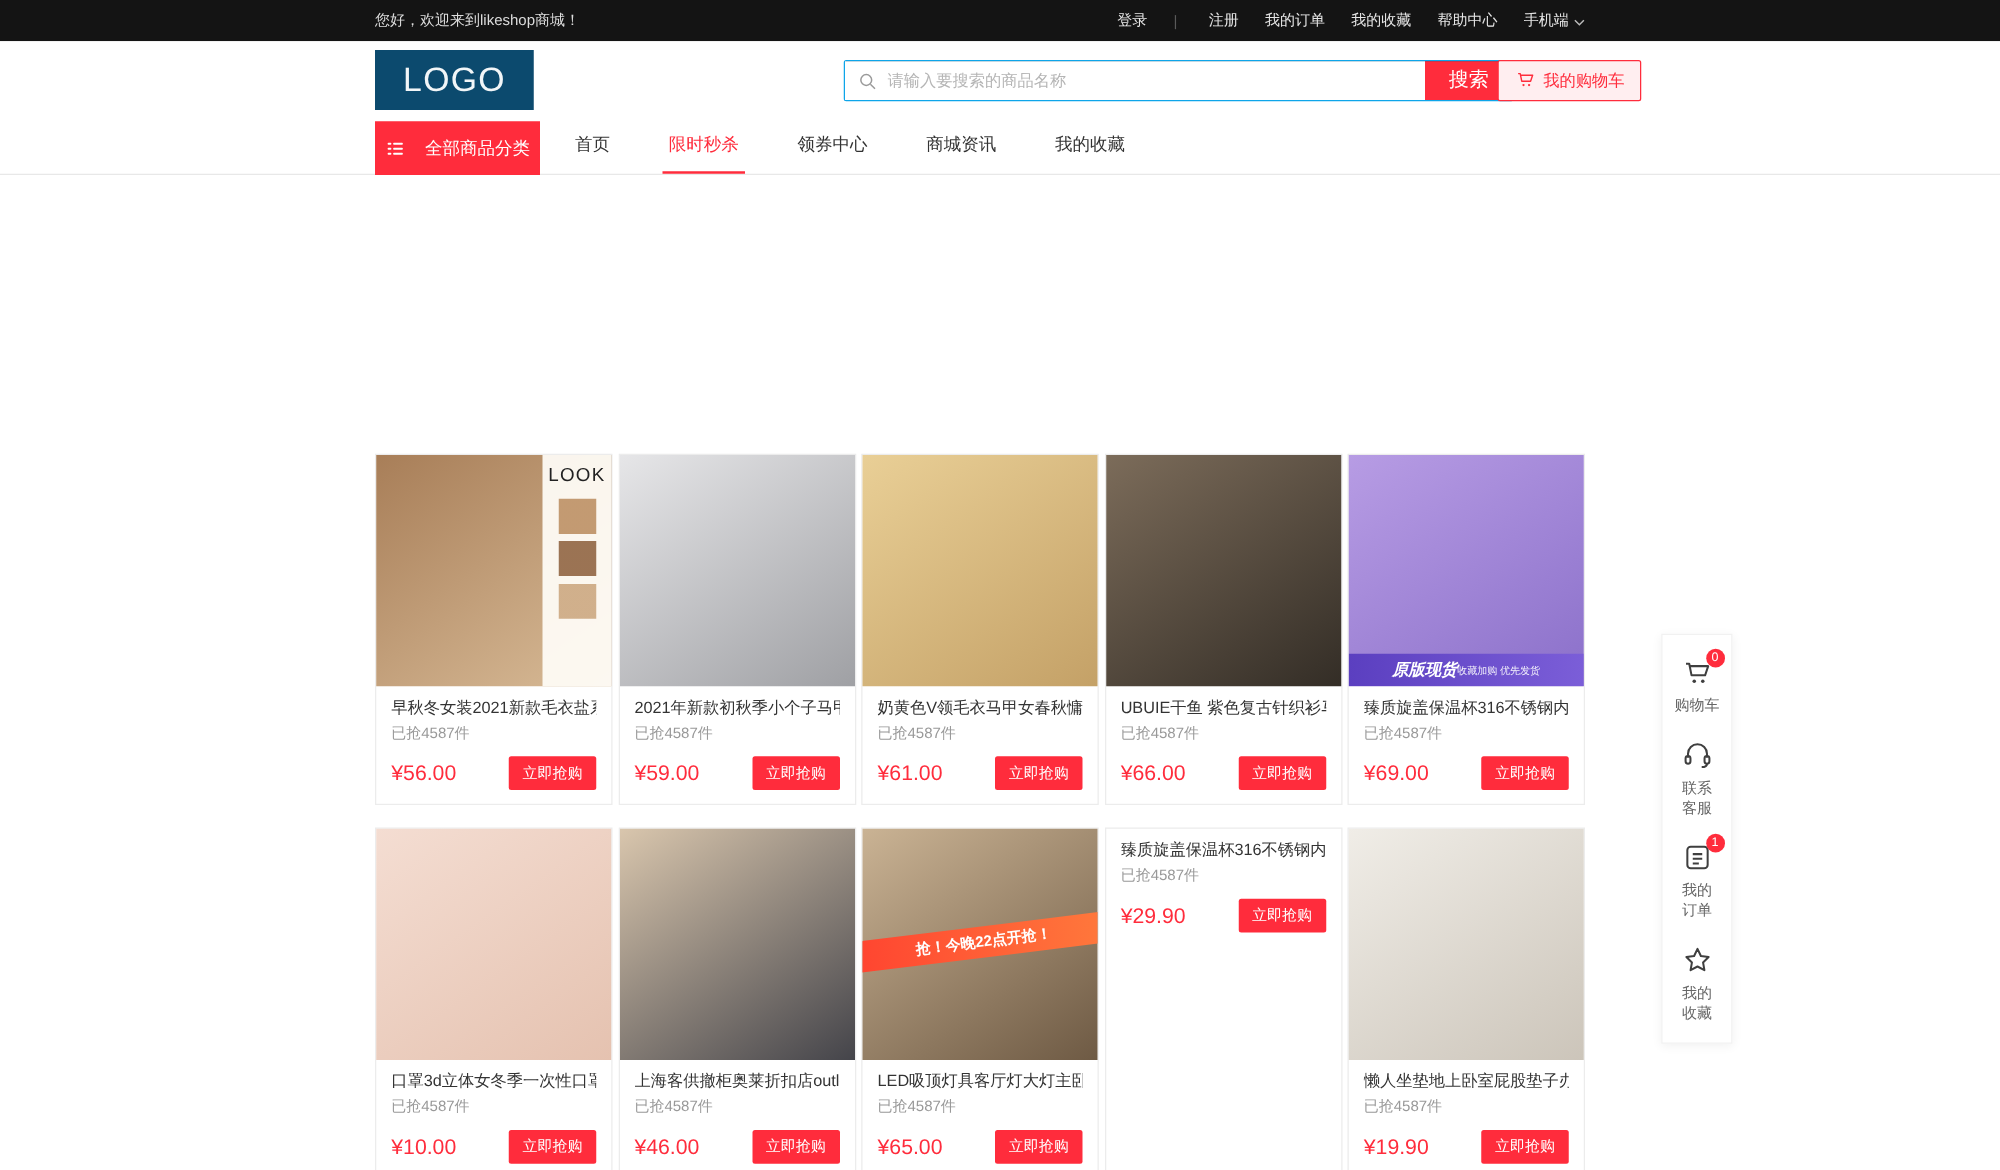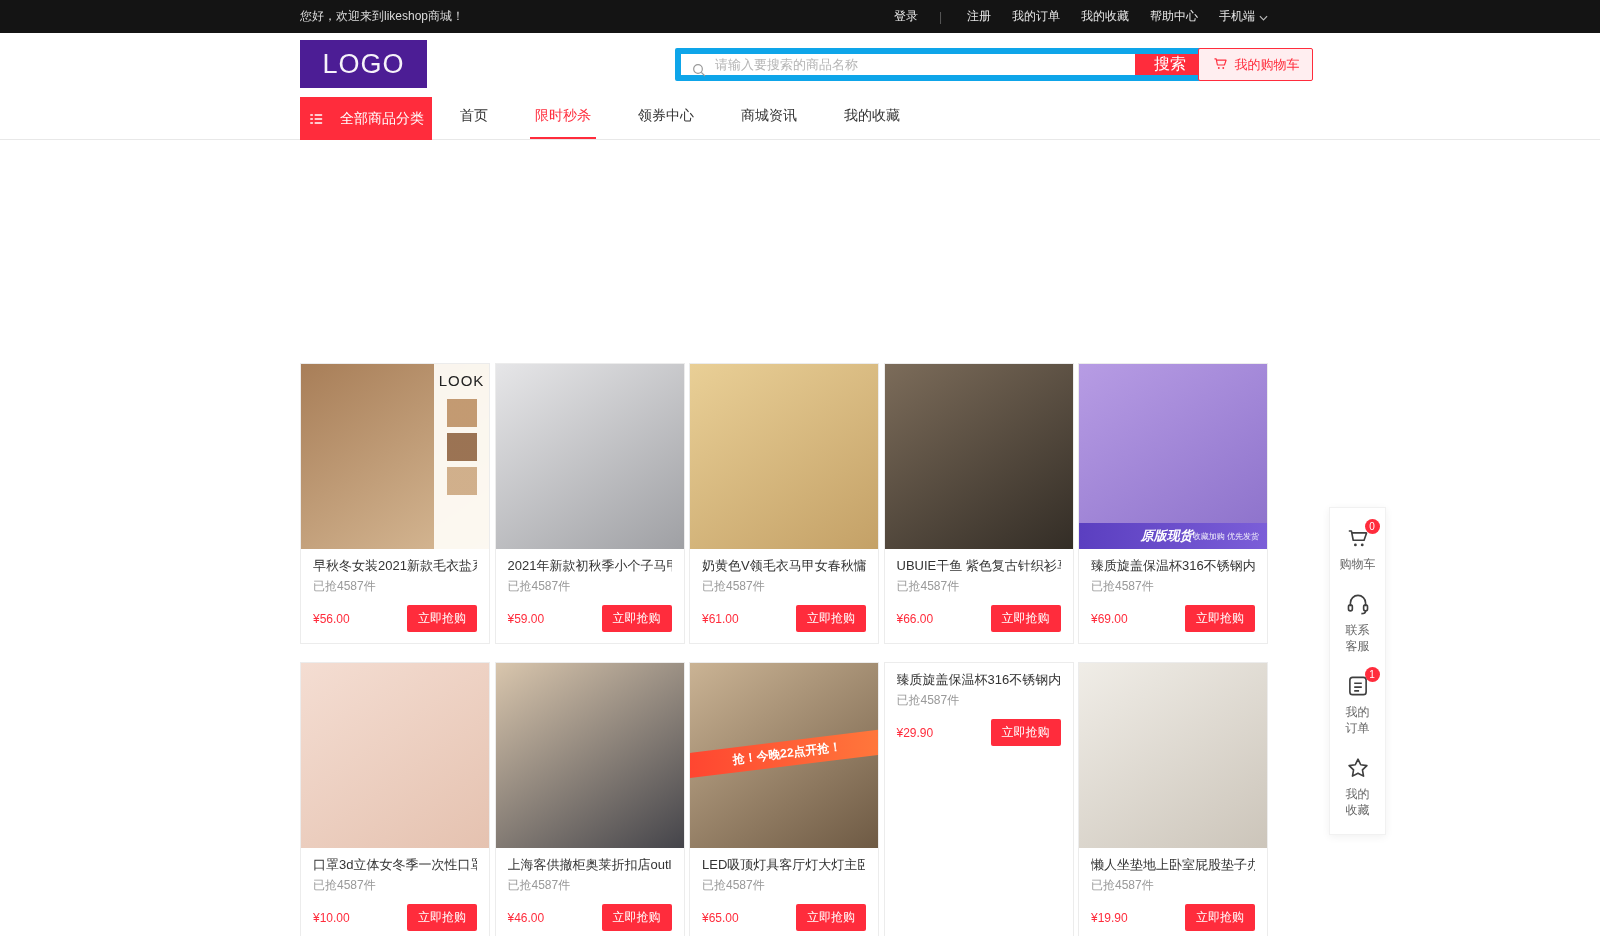--- a/index.html
+++ b/index.html
@@ -19,7 +19,7 @@
   
   .header { height:107px; border-bottom:1px solid #e8e8e8; background:#fff; }
   .header-inner { width:968px; margin-left:300px; position:relative; height:100%; }
-  .logo { position:absolute; left:0; top:7px; width:127px; height:48px; background:#4c1d95;
+  .logo { position:absolute; left:0; top:7px; width:127px; height:48px; background:#0c4a6e;
     color:rgba(255,255,255,.95); font-size:27px; letter-spacing:1px; display:flex;
     align-items:center; justify-content:center; cursor:pointer; }
   .search-wrap { position:absolute; left:375px; top:15px; width:536px; height:33px;

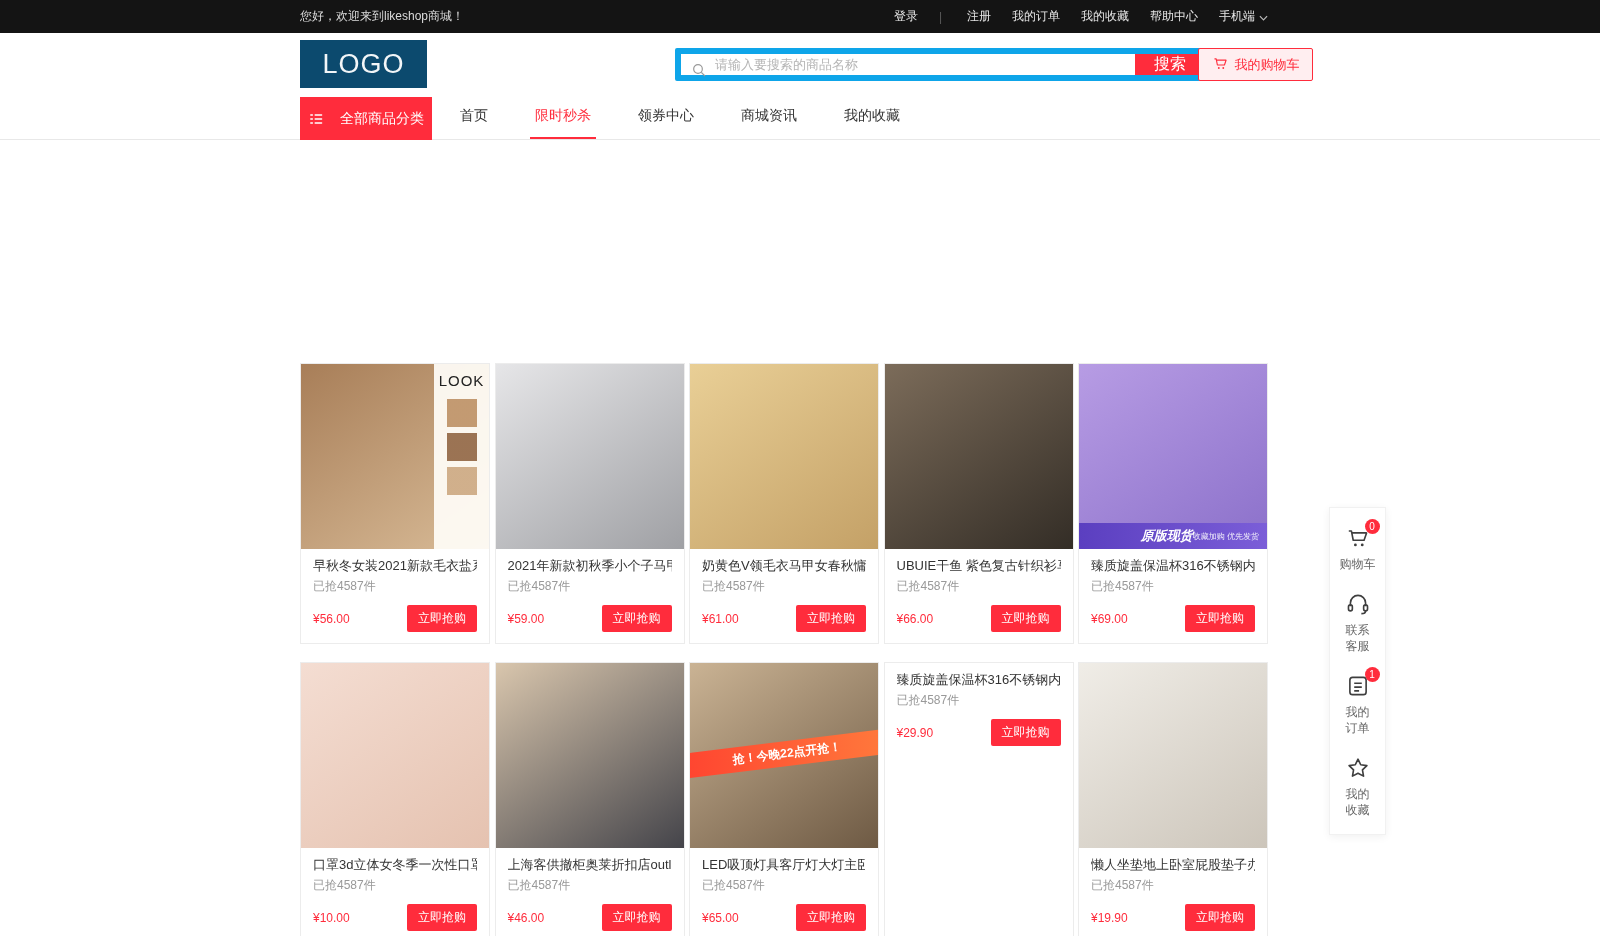--- a/index.html
+++ b/index.html
@@ -23,7 +23,7 @@
     color:rgba(255,255,255,.95); font-size:27px; letter-spacing:1px; display:flex;
     align-items:center; justify-content:center; cursor:pointer; }
   .search-wrap { position:absolute; left:375px; top:15px; width:536px; height:33px;
-    border:6px solid #0ea5e9; border-radius:2px; display:flex; background:#0c4a6e; }
+    border:1px solid #0ea5e9; border-radius:2px; display:flex; background:#0c4a6e; }
   .search-icon { position:absolute; left:10px; top:8px; width:16px; height:16px; color:#9a9a9a; }
   .search-input { flex:1; border:none; outline:none; padding-left:34px; font-size:13px; color:#333;
     font-family:inherit; }

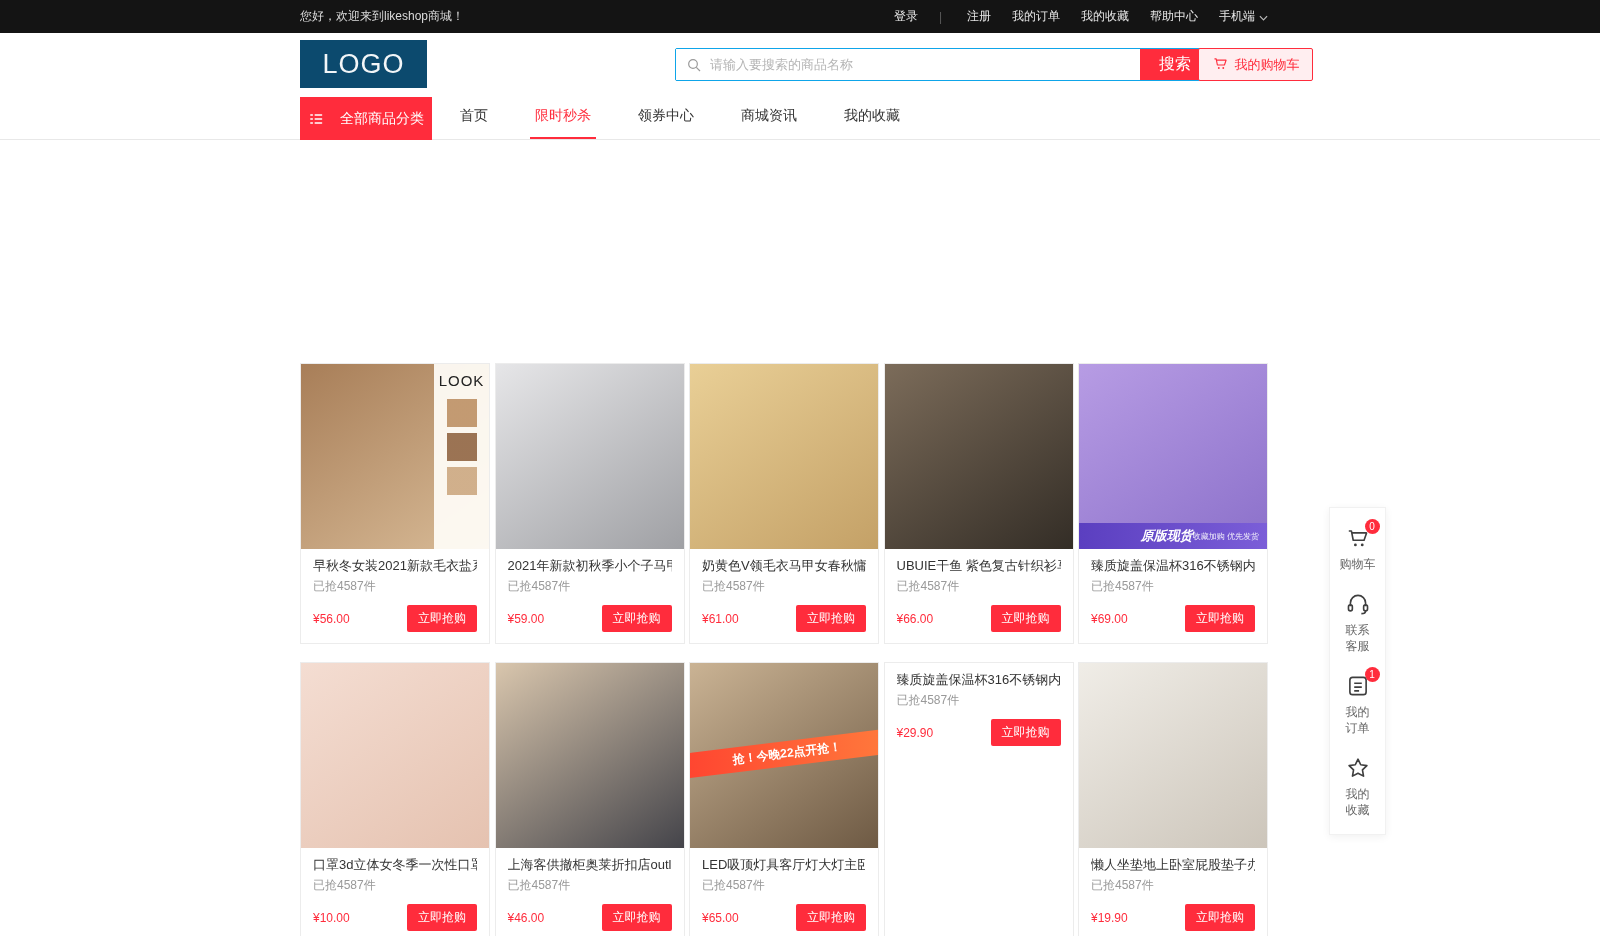--- a/index.html
+++ b/index.html
@@ -70,7 +70,7 @@
       transparent 62px 68px, #c9a37a 68px 96px); opacity:.85; }
   .ov-banner { position:absolute; left:0; right:0; bottom:0; height:26px;
     background:linear-gradient(90deg,#5b3fc0,#7b5ed8); color:#fff; display:flex;
-    align-items:center; justify-content:flex-end; padding:12px 8px; }
+    align-items:center; justify-content:center; padding:12px 8px; }
   .ov-banner-main { font-size:13px; font-weight:bold; font-style:italic; }
   .ov-banner-sub { font-size:8px; opacity:.9; }
   .ov-ribbon { position:absolute; left:-8px; top:78px; width:210px; transform:rotate(-7deg);

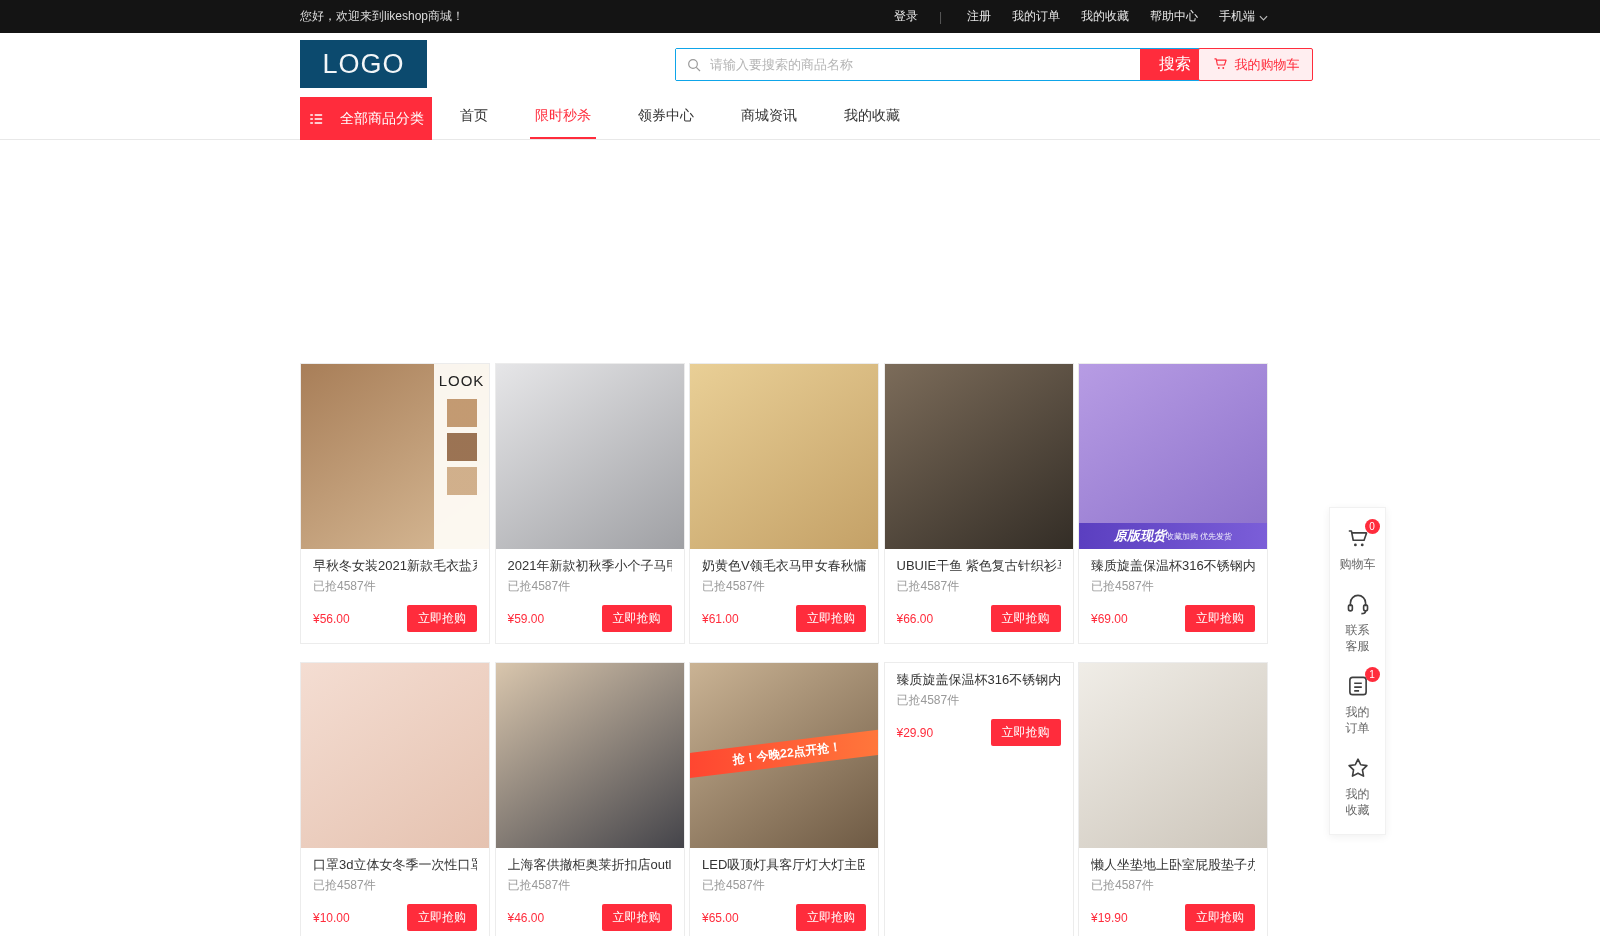--- a/index.html
+++ b/index.html
@@ -57,7 +57,7 @@
   .p-title { font-size:13px; color:#333; line-height:16px; white-space:nowrap; overflow:hidden; }
   .p-sold { font-size:12px; color:#999; margin-top:5px; line-height:15px; }
   .p-row { margin-top:11px; display:flex; align-items:center; justify-content:space-between; }
-  .p-price { color:#ff2c3c; font-size:12px; }
+  .p-price { color:#ff2c3c; font-size:17px; }
   .buy-btn { background:#ff2c3c; color:#fff; border:none; font-size:12px; padding:5px 11px;
     border-radius:2px; cursor:pointer; font-family:inherit; }
 

